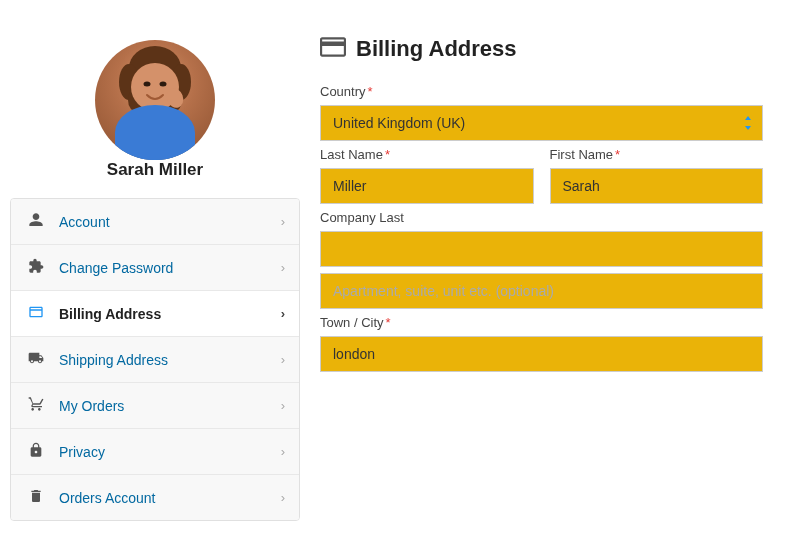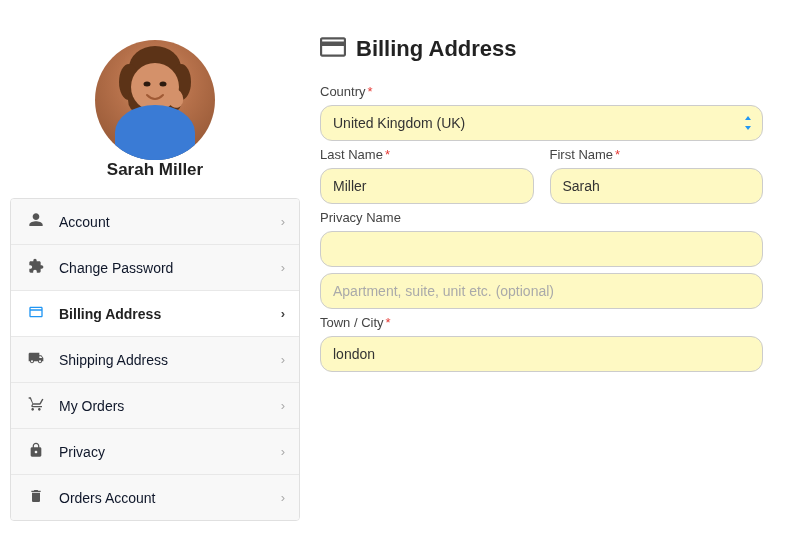--- a/index.html
+++ b/index.html
@@ -123,10 +123,10 @@
       width: 100%;
       padding: 9px 12px;
       border: 1px solid #ccc;
-      border-radius: 12px;
+      border-radius: 0;
       font-size: 14px;
       color: #333;
-      background: #fef9c3;
+      background: #eab308;
       outline: none;
     }
     .form-control::placeholder {

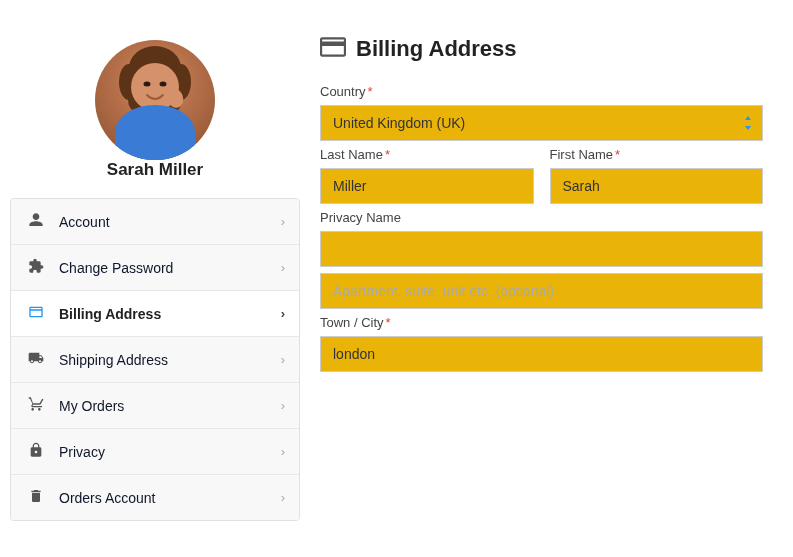--- a/index.html
+++ b/index.html
@@ -65,7 +65,7 @@
     .nav-label {
       flex: 1;
       font-size: 14px;
-      color: #0f172a;
+      color: #0369a1;
     }
     .nav-item.active .nav-label {
       color: #222;

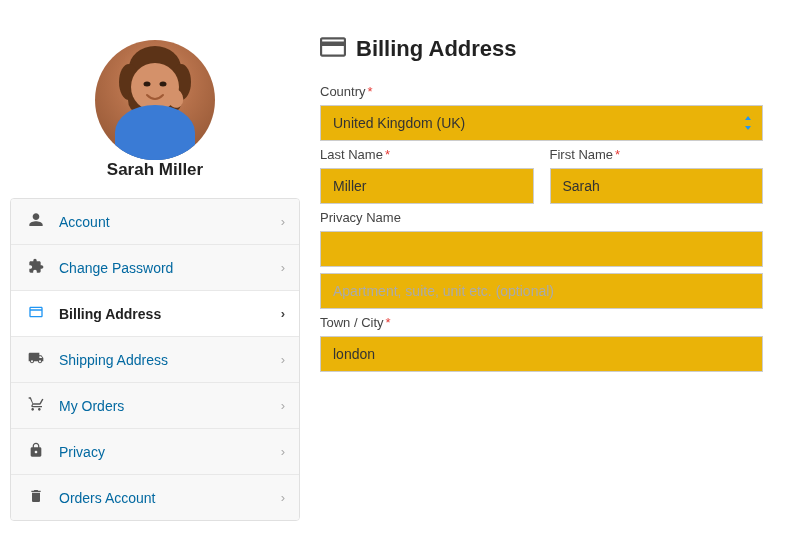--- a/index.html
+++ b/index.html
@@ -348,7 +348,7 @@
     </div>
 
     <div class="form-group">
-      <label class="form-label">Privacy Name</label>
+      <label class="form-label">Company Last</label>
       <input type="text" class="form-control" value="" style="">
     </div>
 

